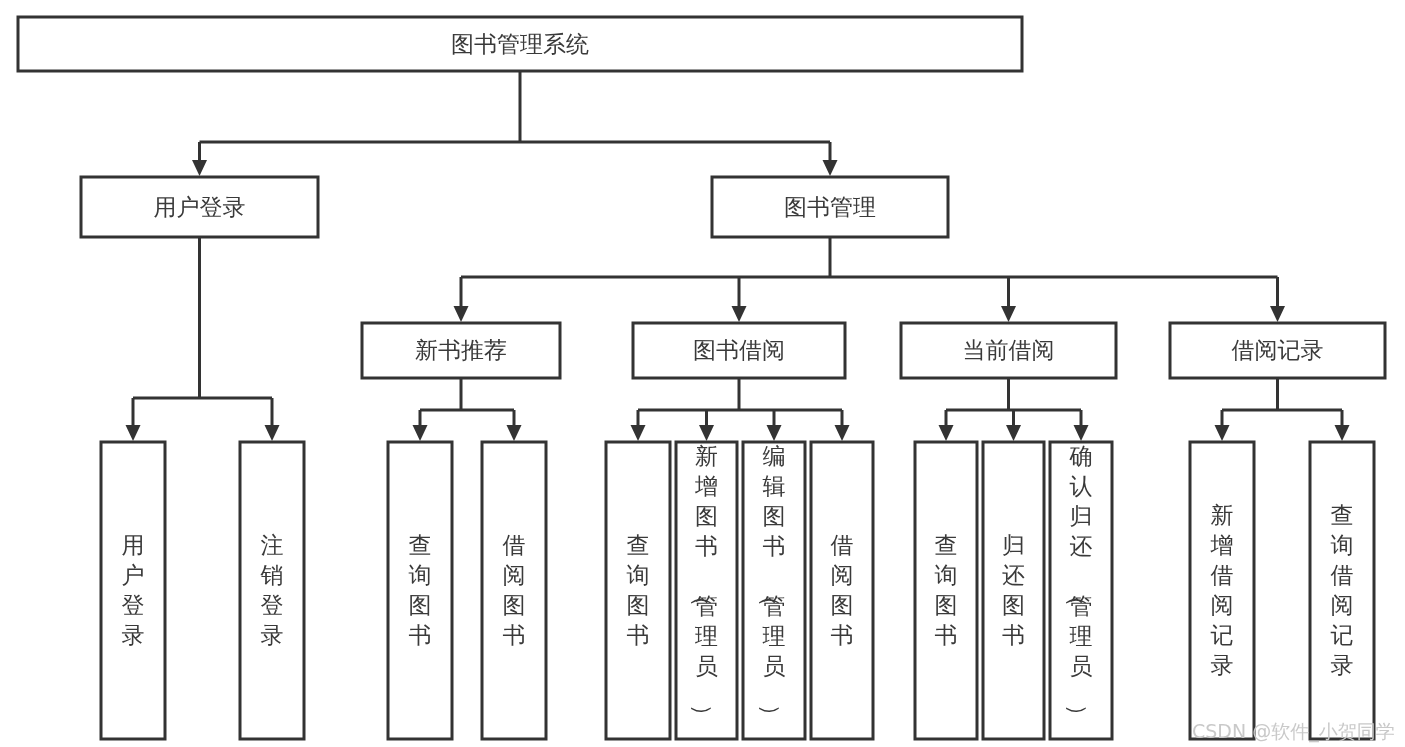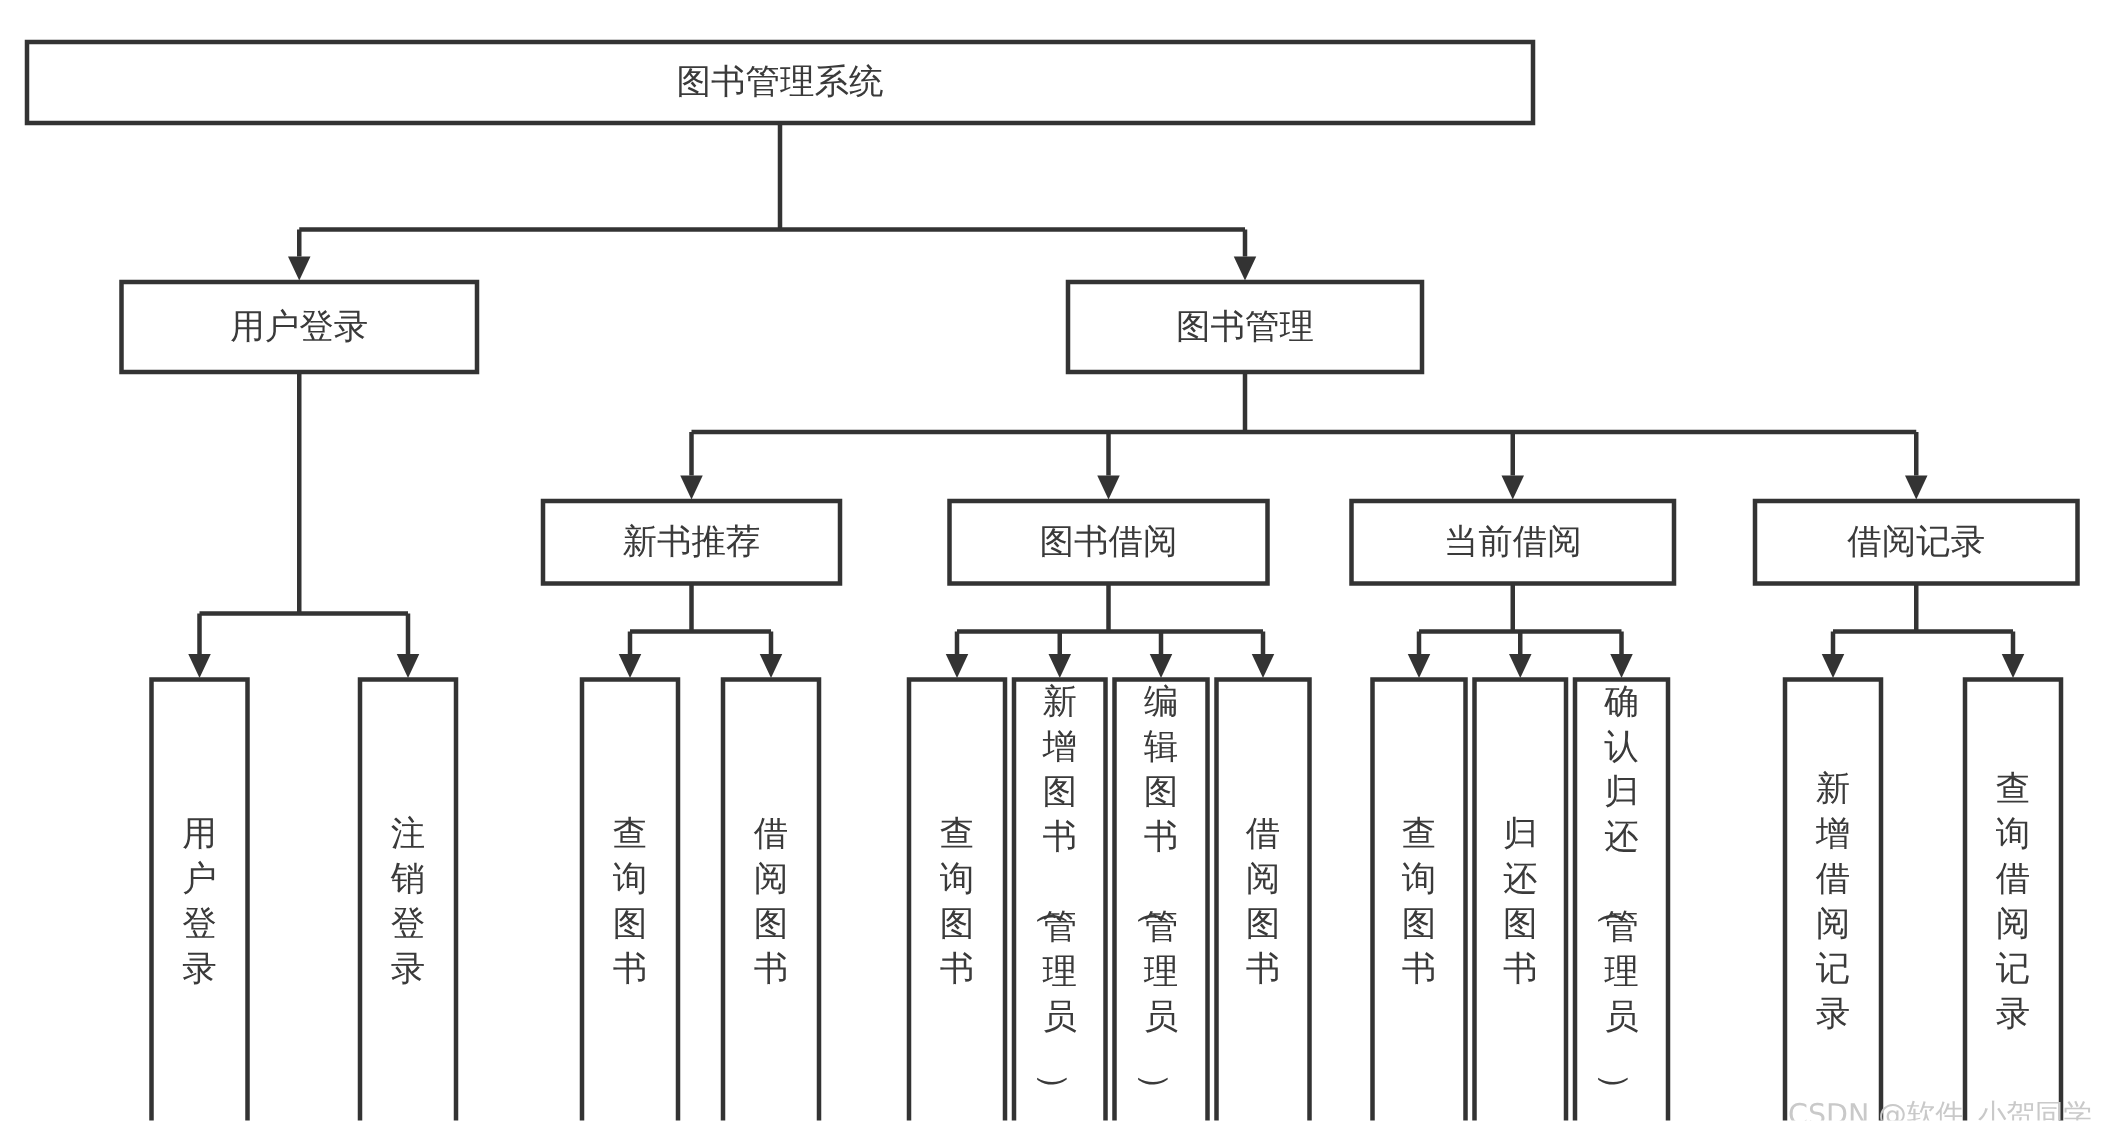--- a/index.html
+++ b/index.html
@@ -18,7 +18,7 @@
   #diagram-root {
     position: absolute;
     left: 0;
-    top: 16px;
+    top: 5px;
     width: 1405px;
     height: 541px;
   }

